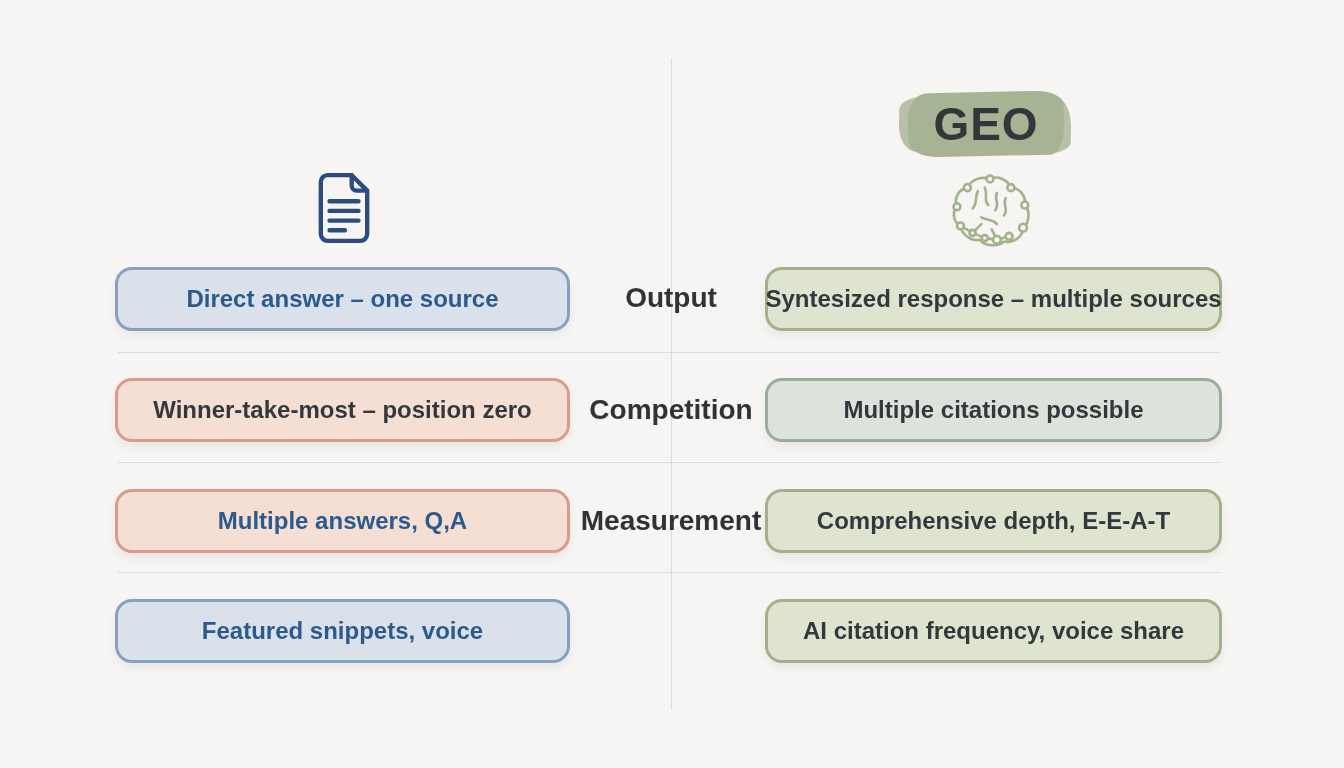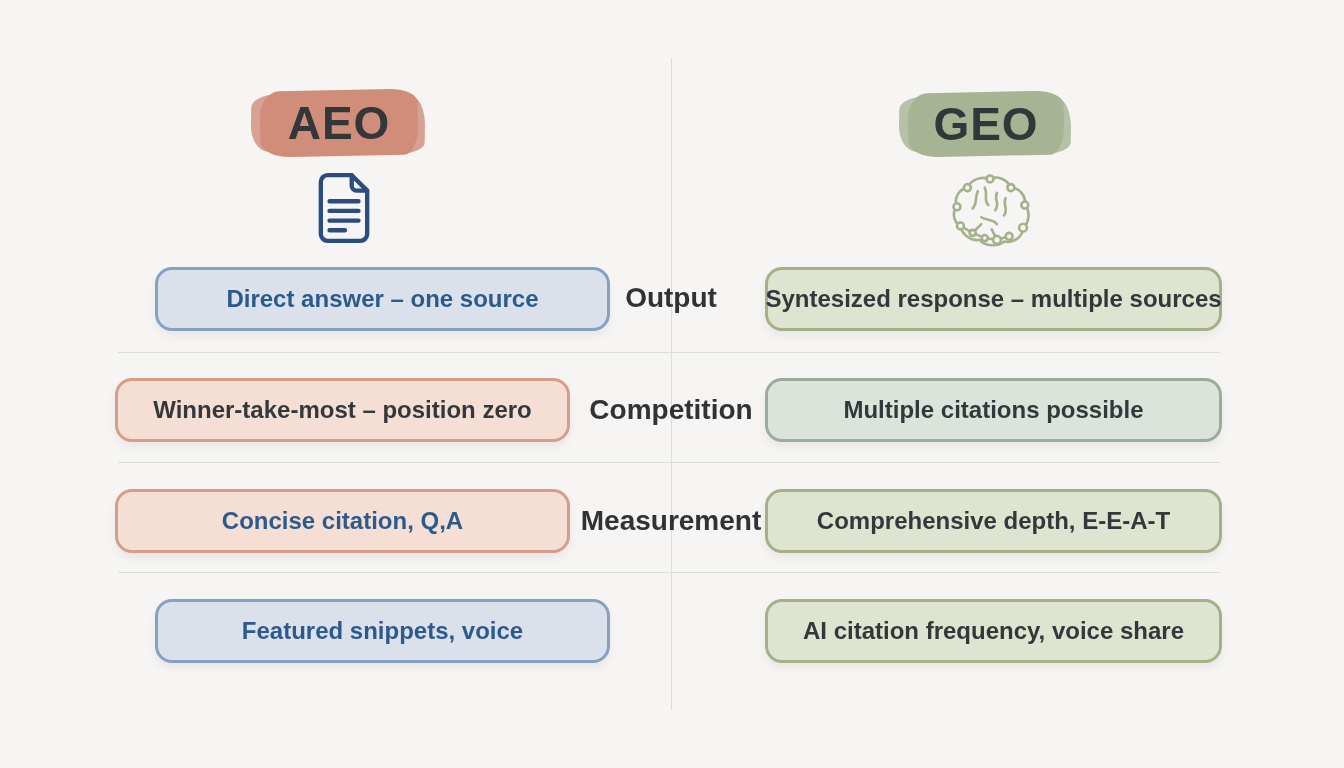--- a/index.html
+++ b/index.html
@@ -57,9 +57,6 @@
   <div class="hline" style="top:462px"></div>
   <div class="hline" style="top:572px"></div>
 
-  <div class="brush brush-aeo">
-    <span class="title-text">AEO</span>
-  </div>
   <svg class="hdr-icon doc-icon" width="56" height="72" viewBox="0 0 58 74">
     <g fill="none" stroke-width="4.5" stroke-linejoin="round" stroke-linecap="round">
       <path d="M12 3 H37 L53 19 V64 A7 7 0 0 1 46 71 H12 A7 7 0 0 1 5 64 V10 A7 7 0 0 1 12 3 Z"></path>

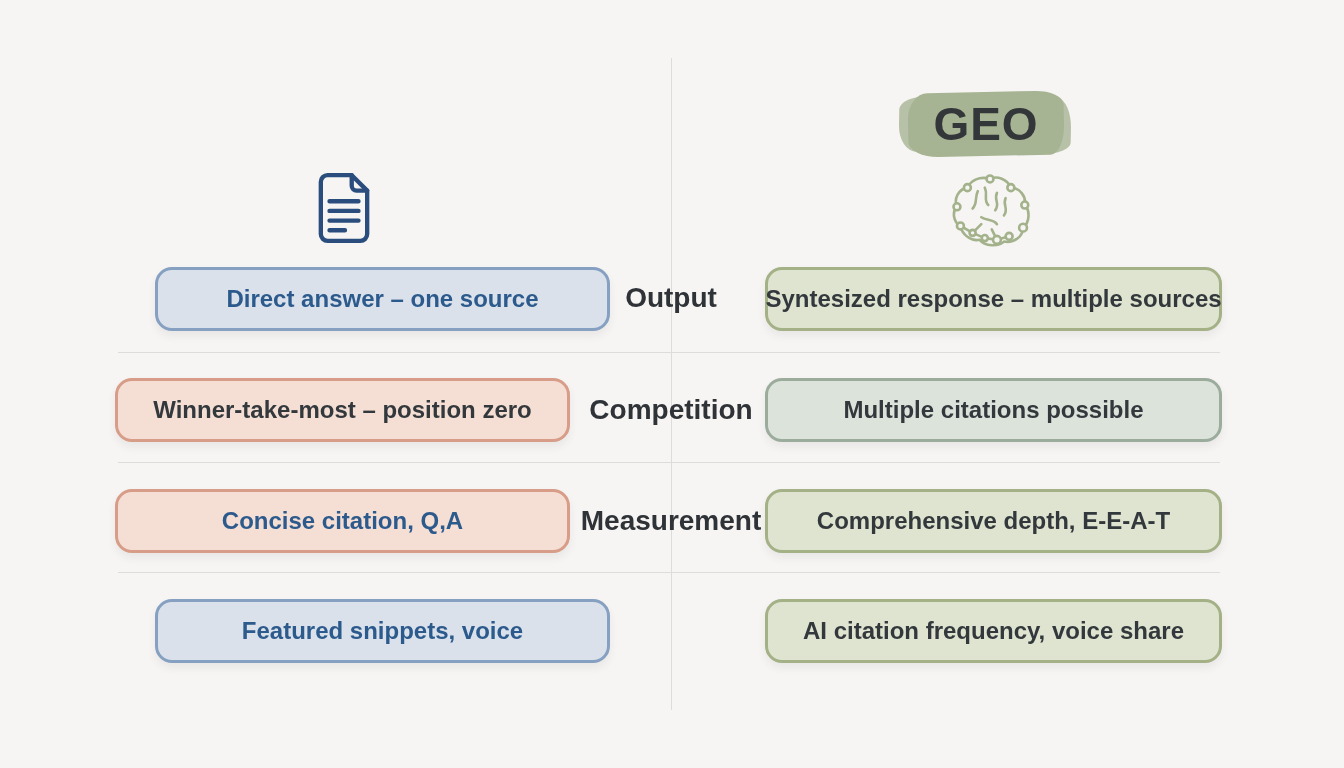--- a/index.html
+++ b/index.html
@@ -35,7 +35,7 @@
   }
   .pill-left{left:115px;width:455px;}
   .pill-right{left:765px;width:457px;}
-  .pill-blue{background:var(--blue_box_bg,#dae1eb);border-color:var(--blue_box_border,#86a0c2);margin-left:40px;}
+  .pill-blue{background:var(--blue_box_bg,#dae1eb);border-color:var(--blue_box_border,#86a0c2);}
   .pill-salmon{background:var(--salmon_box_bg,#f5ded4);border-color:var(--salmon_box_border,#d79d88);justify-content:center;}
   .pill-green{background:var(--green_box_bg,#dfe4d0);border-color:var(--green_box_border,#a4b086);}
   .pill-sage{background:var(--sage_box_bg,#dce3db);border-color:var(--sage_box_border,#9bac9c);}

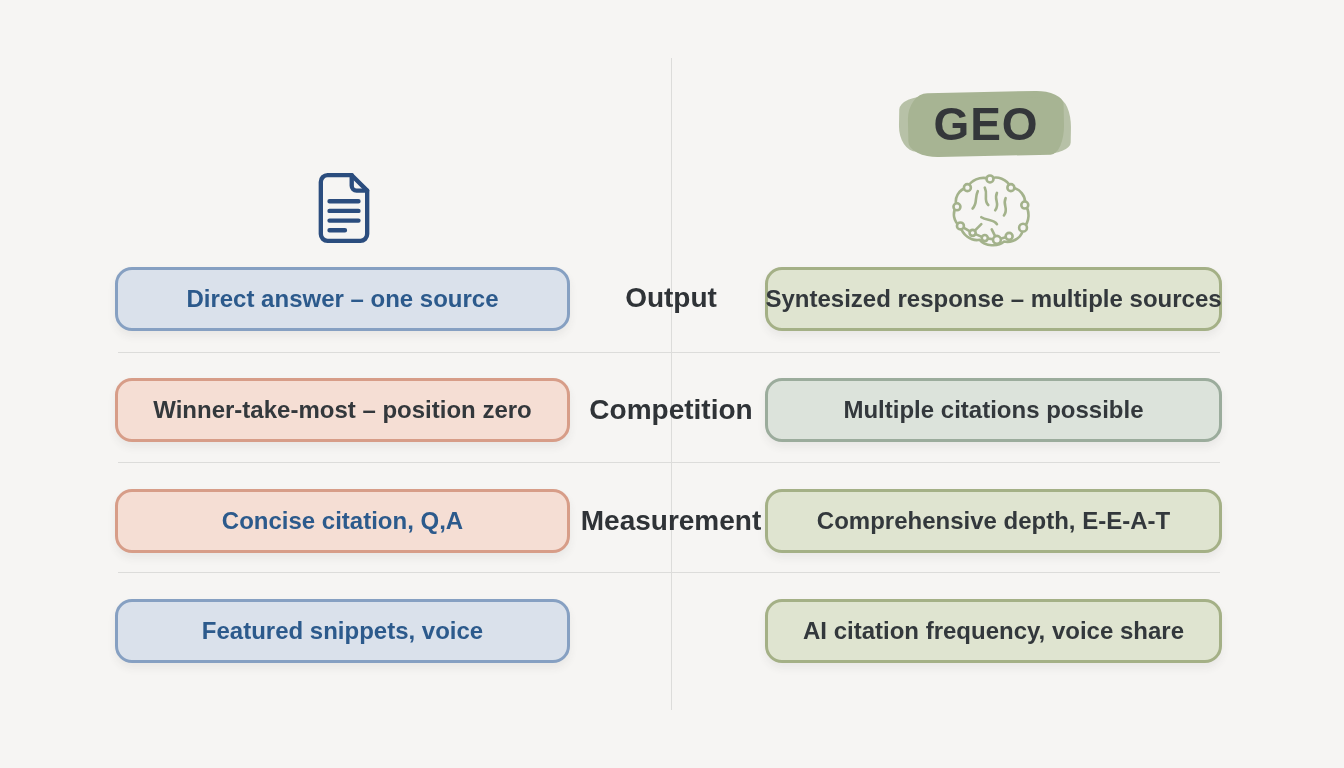--- a/index.html
+++ b/index.html
@@ -106,7 +106,7 @@
   </div>
 
   <div class="pill pill-left pill-salmon" style="top:489px">
-    <span class="txt-blue">Concise citation, Q,A</span>
+    <span class="txt-blue">Multiple answers, Q,A</span>
   </div>
   <div class="center-label" style="top:501px">Measurement</div>
   <div class="pill pill-left pill-blue" style="top:599px">

